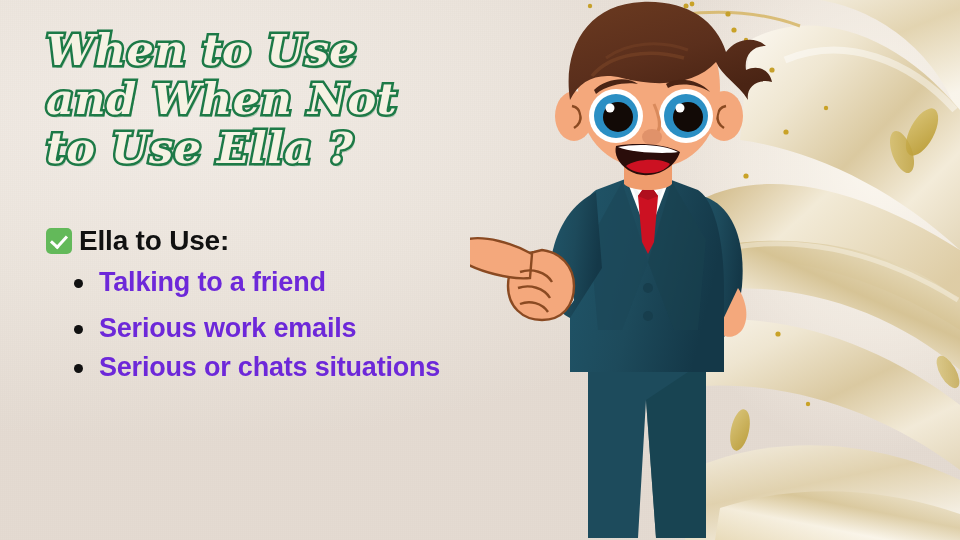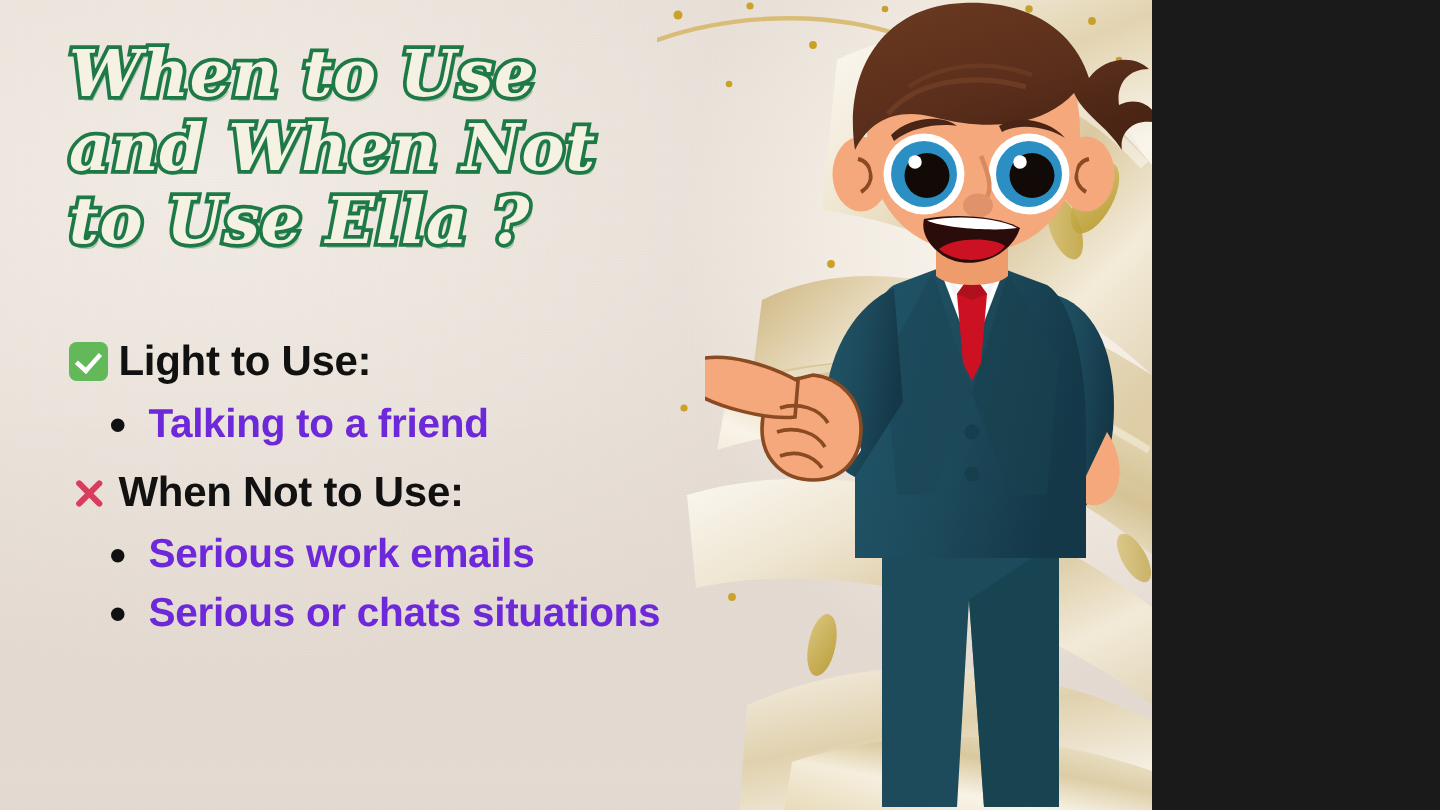--- a/index.html
+++ b/index.html
@@ -10,7 +10,7 @@
   }
   #slide {
     position: relative;
-    width: 768px;
+    width: 960px;
     height: 540px;
     overflow: hidden;
     font-family: "Liberation Sans", sans-serif;

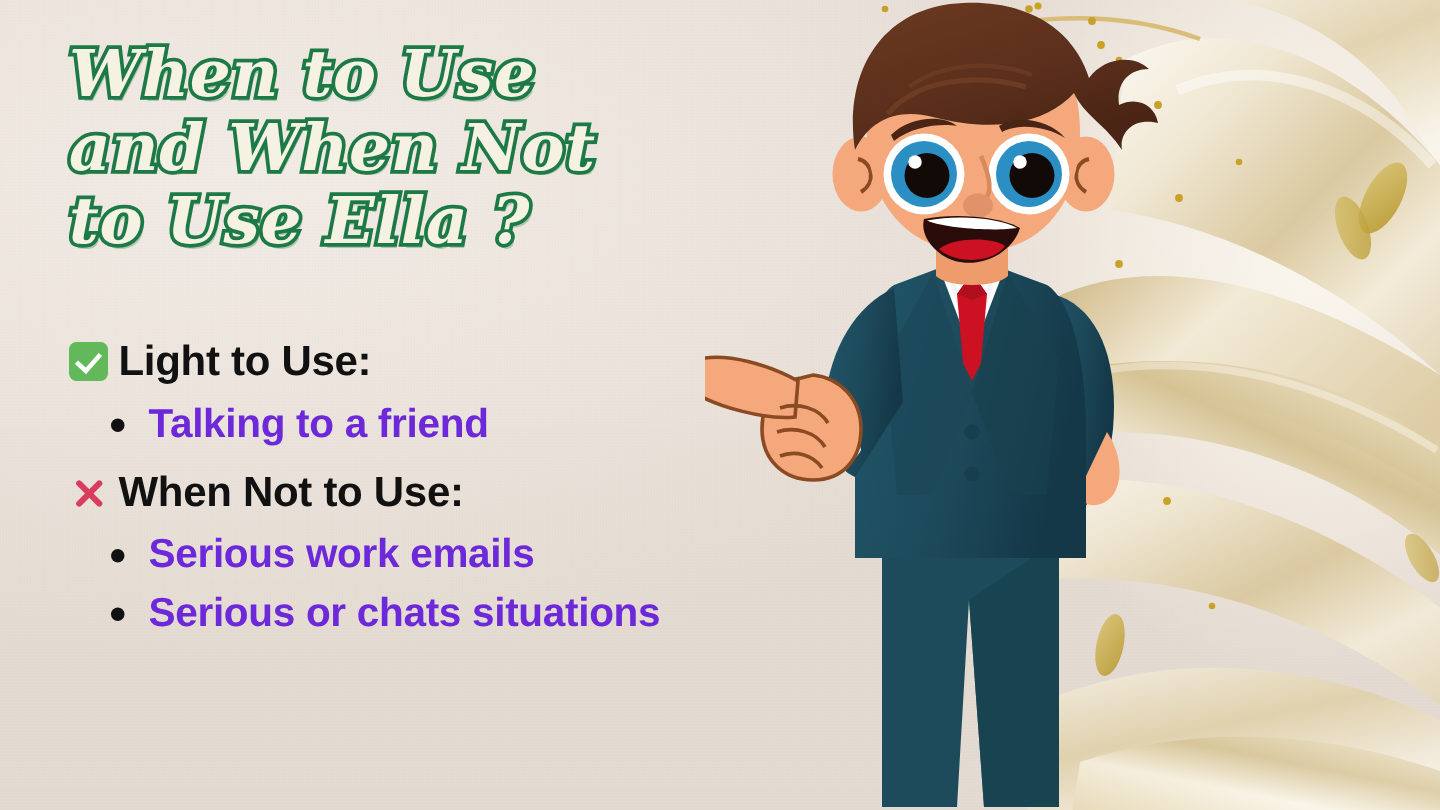--- a/index.html
+++ b/index.html
@@ -348,7 +348,7 @@
 
     <div class="head-row">
       <span class="icon-check"></span>
-      <span class="head-label">Light to Use:</span>
+      <span class="head-label">Ella to Use:</span>
     </div>
     <ul class="points">
       <li>Talking to a friend</li>

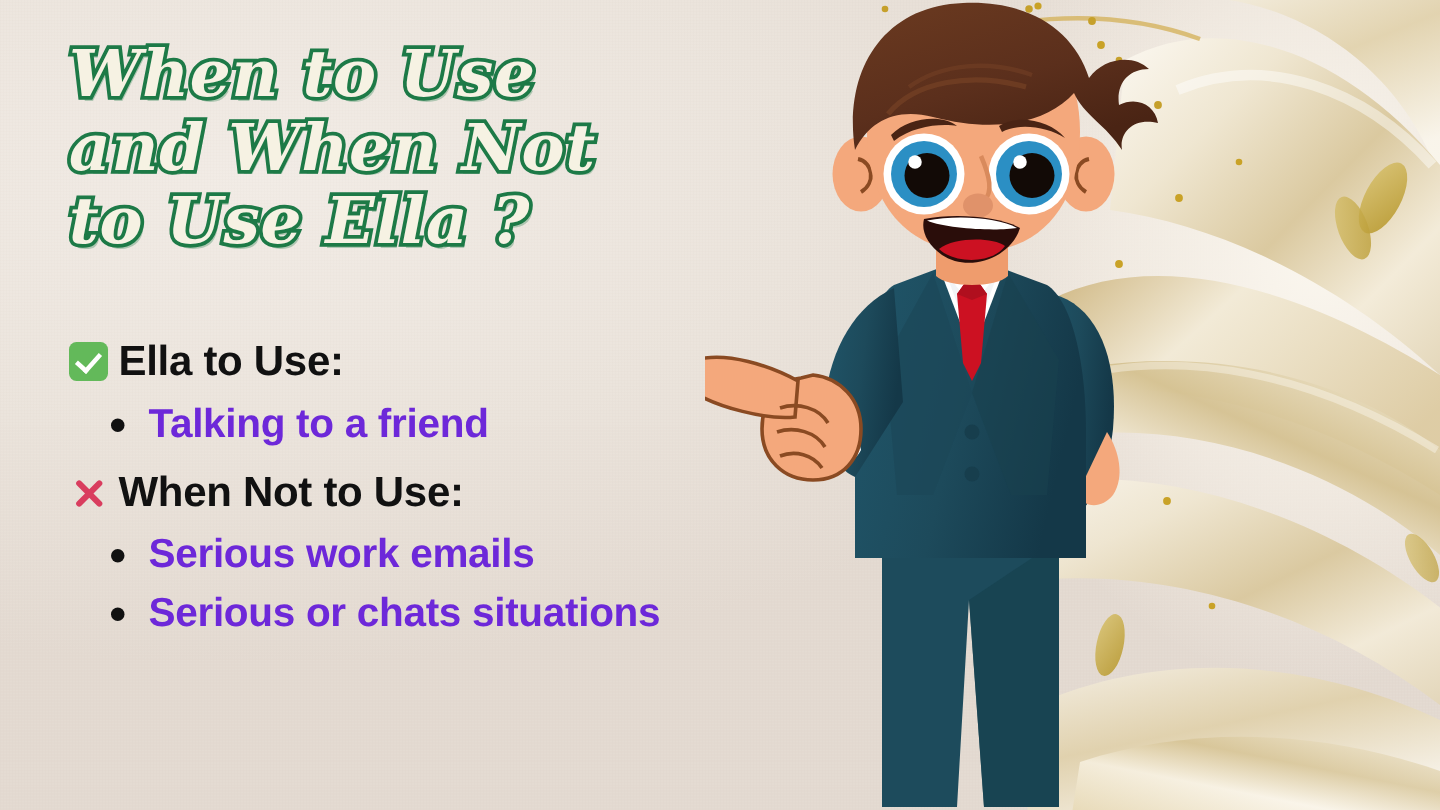--- a/index.html
+++ b/index.html
@@ -356,10 +356,6 @@
 
     <div class="spacer-sm"></div>
 
-    <div class="head-row">
-      <span class="icon-cross"></span>
-      <span class="head-label">When Not to Use:</span>
-    </div>
     <ul class="points">
       <li>Serious work emails</li>
       <li>Serious or chats situations</li>

